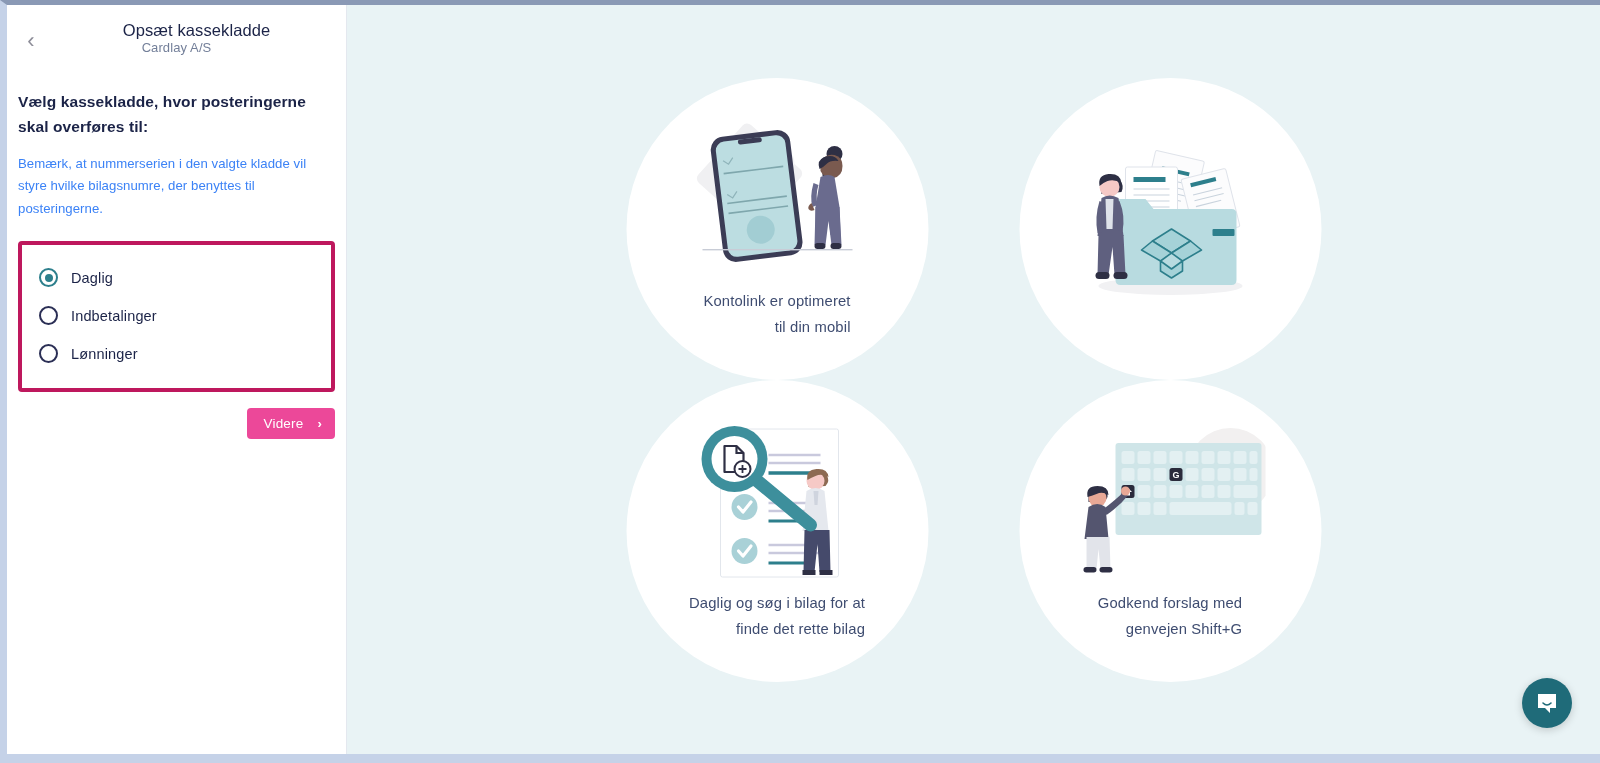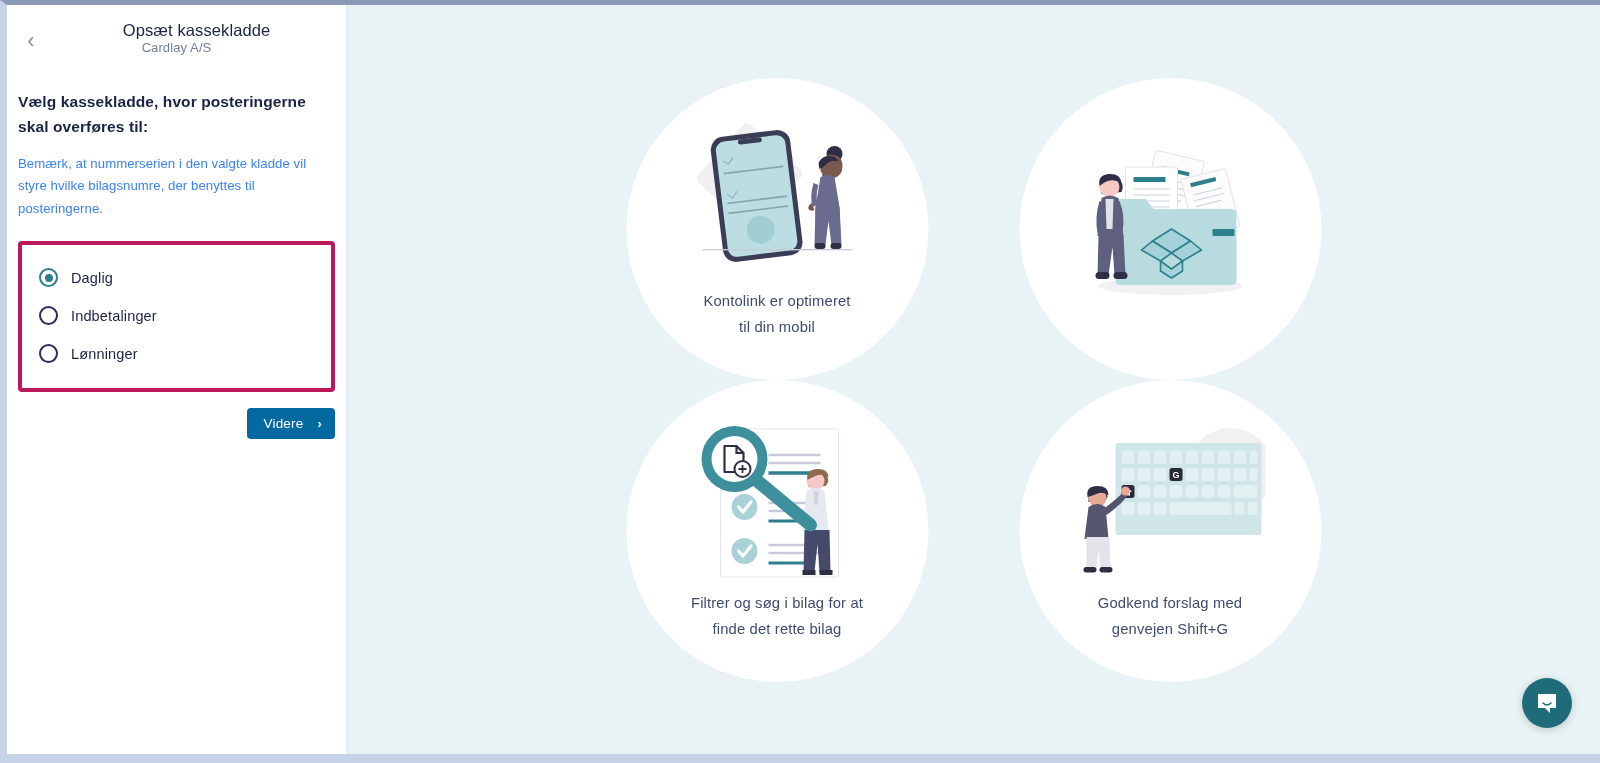--- a/index.html
+++ b/index.html
@@ -166,7 +166,7 @@
   .caption {
     font-size: 14.8px;
     color: #3e4c70;
-    text-align: center;
+    text-align: right;
     line-height: 1.78;
     letter-spacing: 0.15px;
     max-width: 215px;

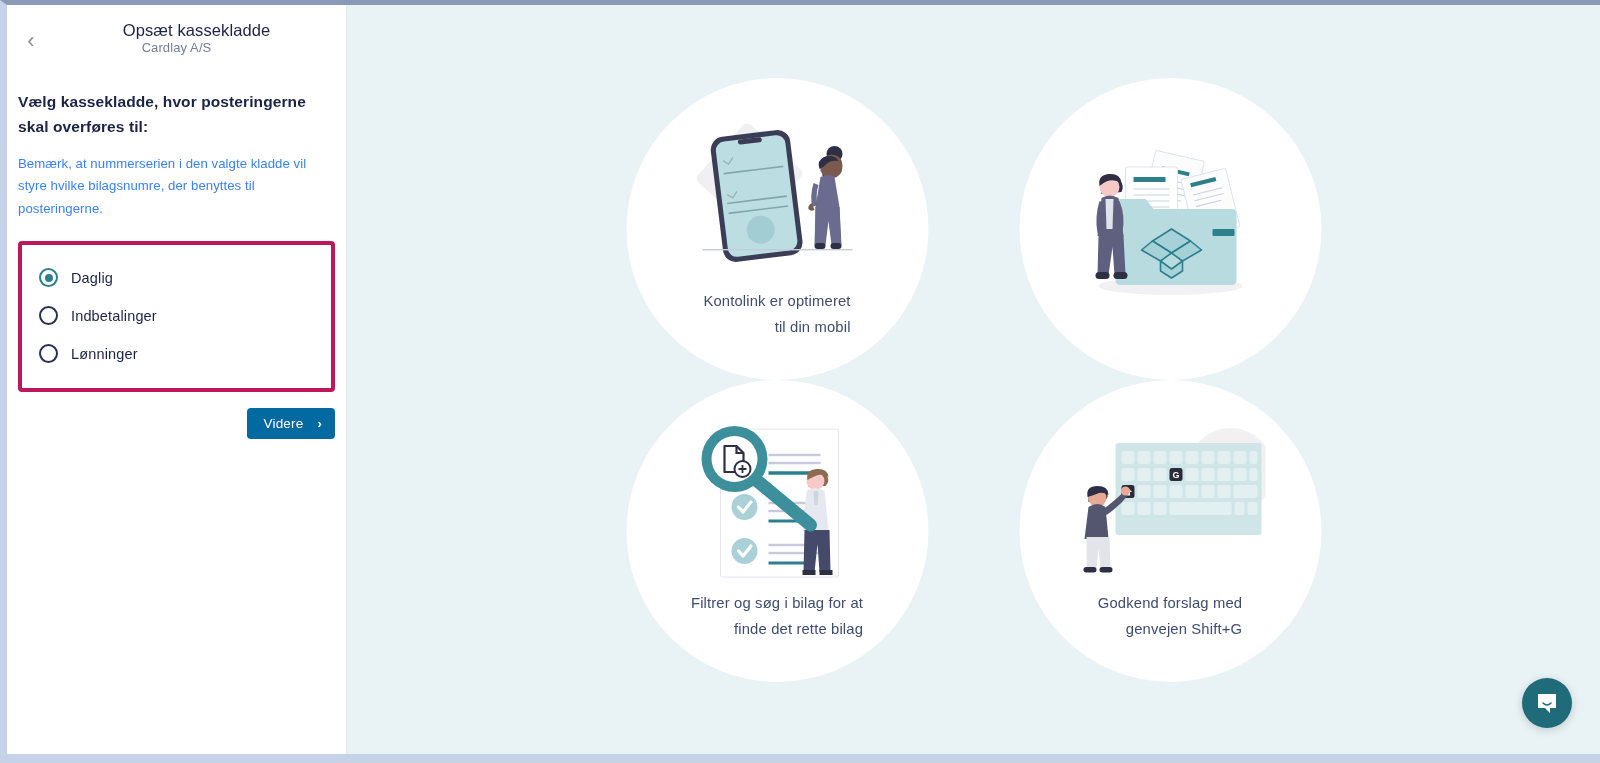--- a/index.html
+++ b/index.html
@@ -115,7 +115,7 @@
     justify-content: flex-end;
   }
   #continue-button {
-    background: #0369a1;
+    background: #ec4899;
     color: #ffffff;
     border: none;
     border-radius: 4px;

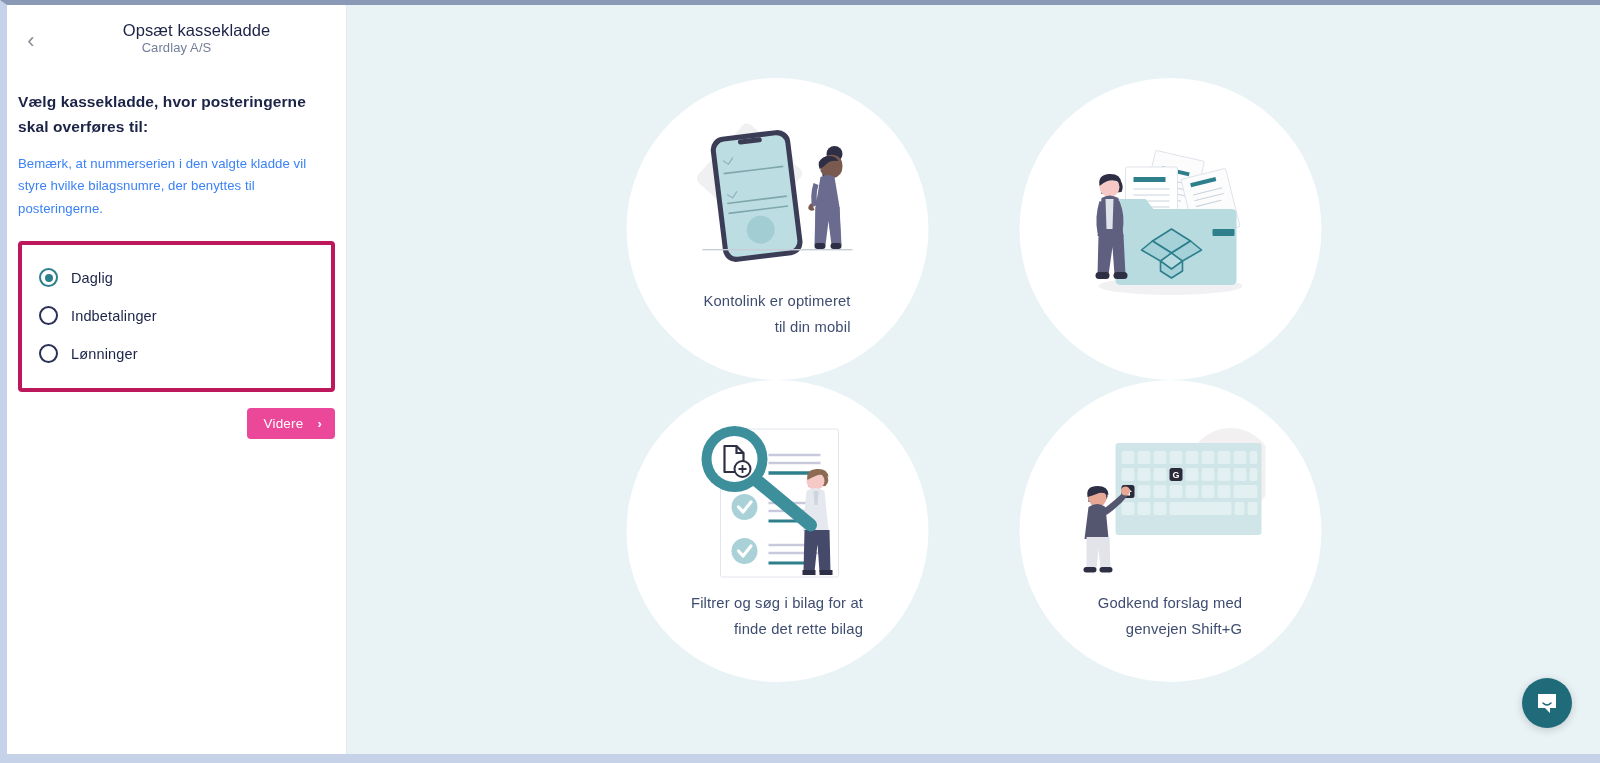--- a/index.html
+++ b/index.html
@@ -381,7 +381,7 @@
           </svg>
         </div>
         <div class="caption">
-          <span>Filtrer og søg i bilag for at</span><br>
+          <span>Daglig og søg i bilag for at</span><br>
           <span>finde det rette bilag</span>
         </div>
       </div>

